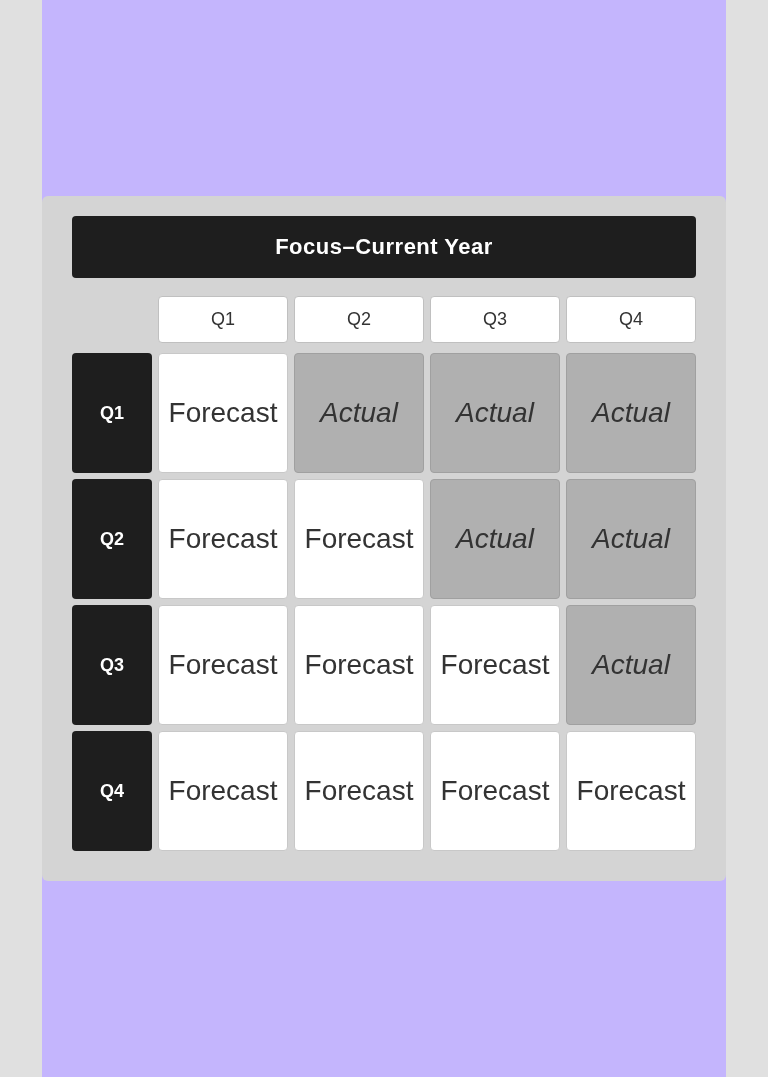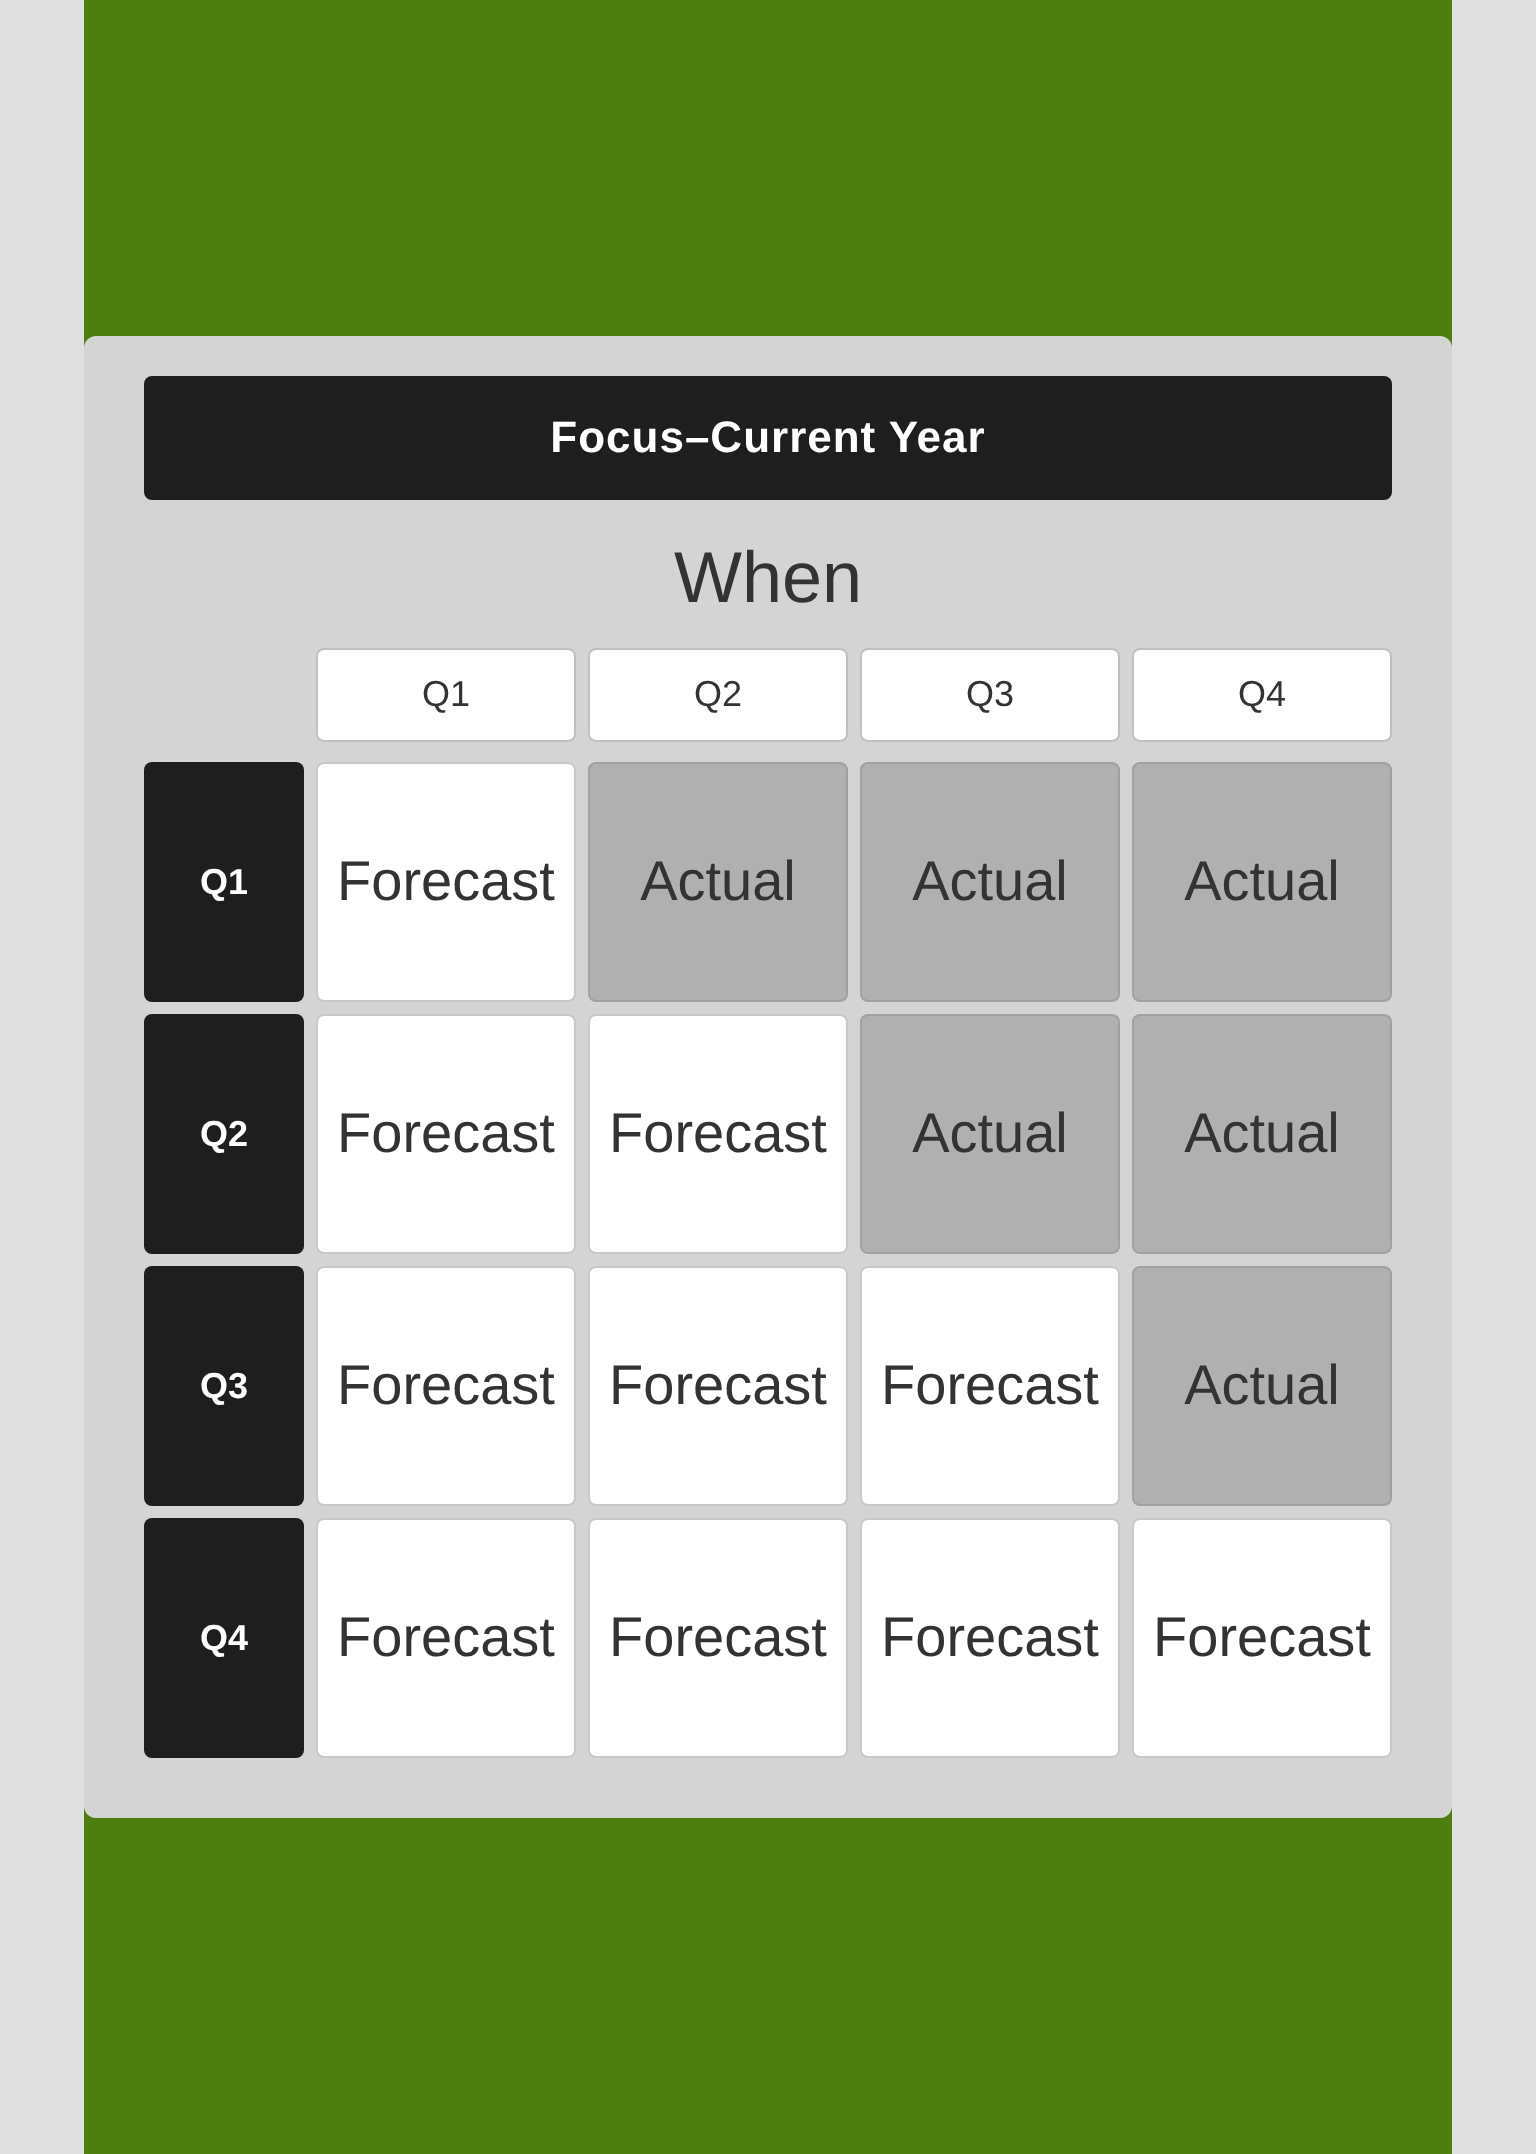--- a/index.html
+++ b/index.html
@@ -20,7 +20,7 @@
     .page-container {
       width: 684px;
       min-height: 1077px;
-      background: #4d7c0f;
+      background: #c4b5fd;
       display: flex;
       justify-content: center;
       align-items: center;

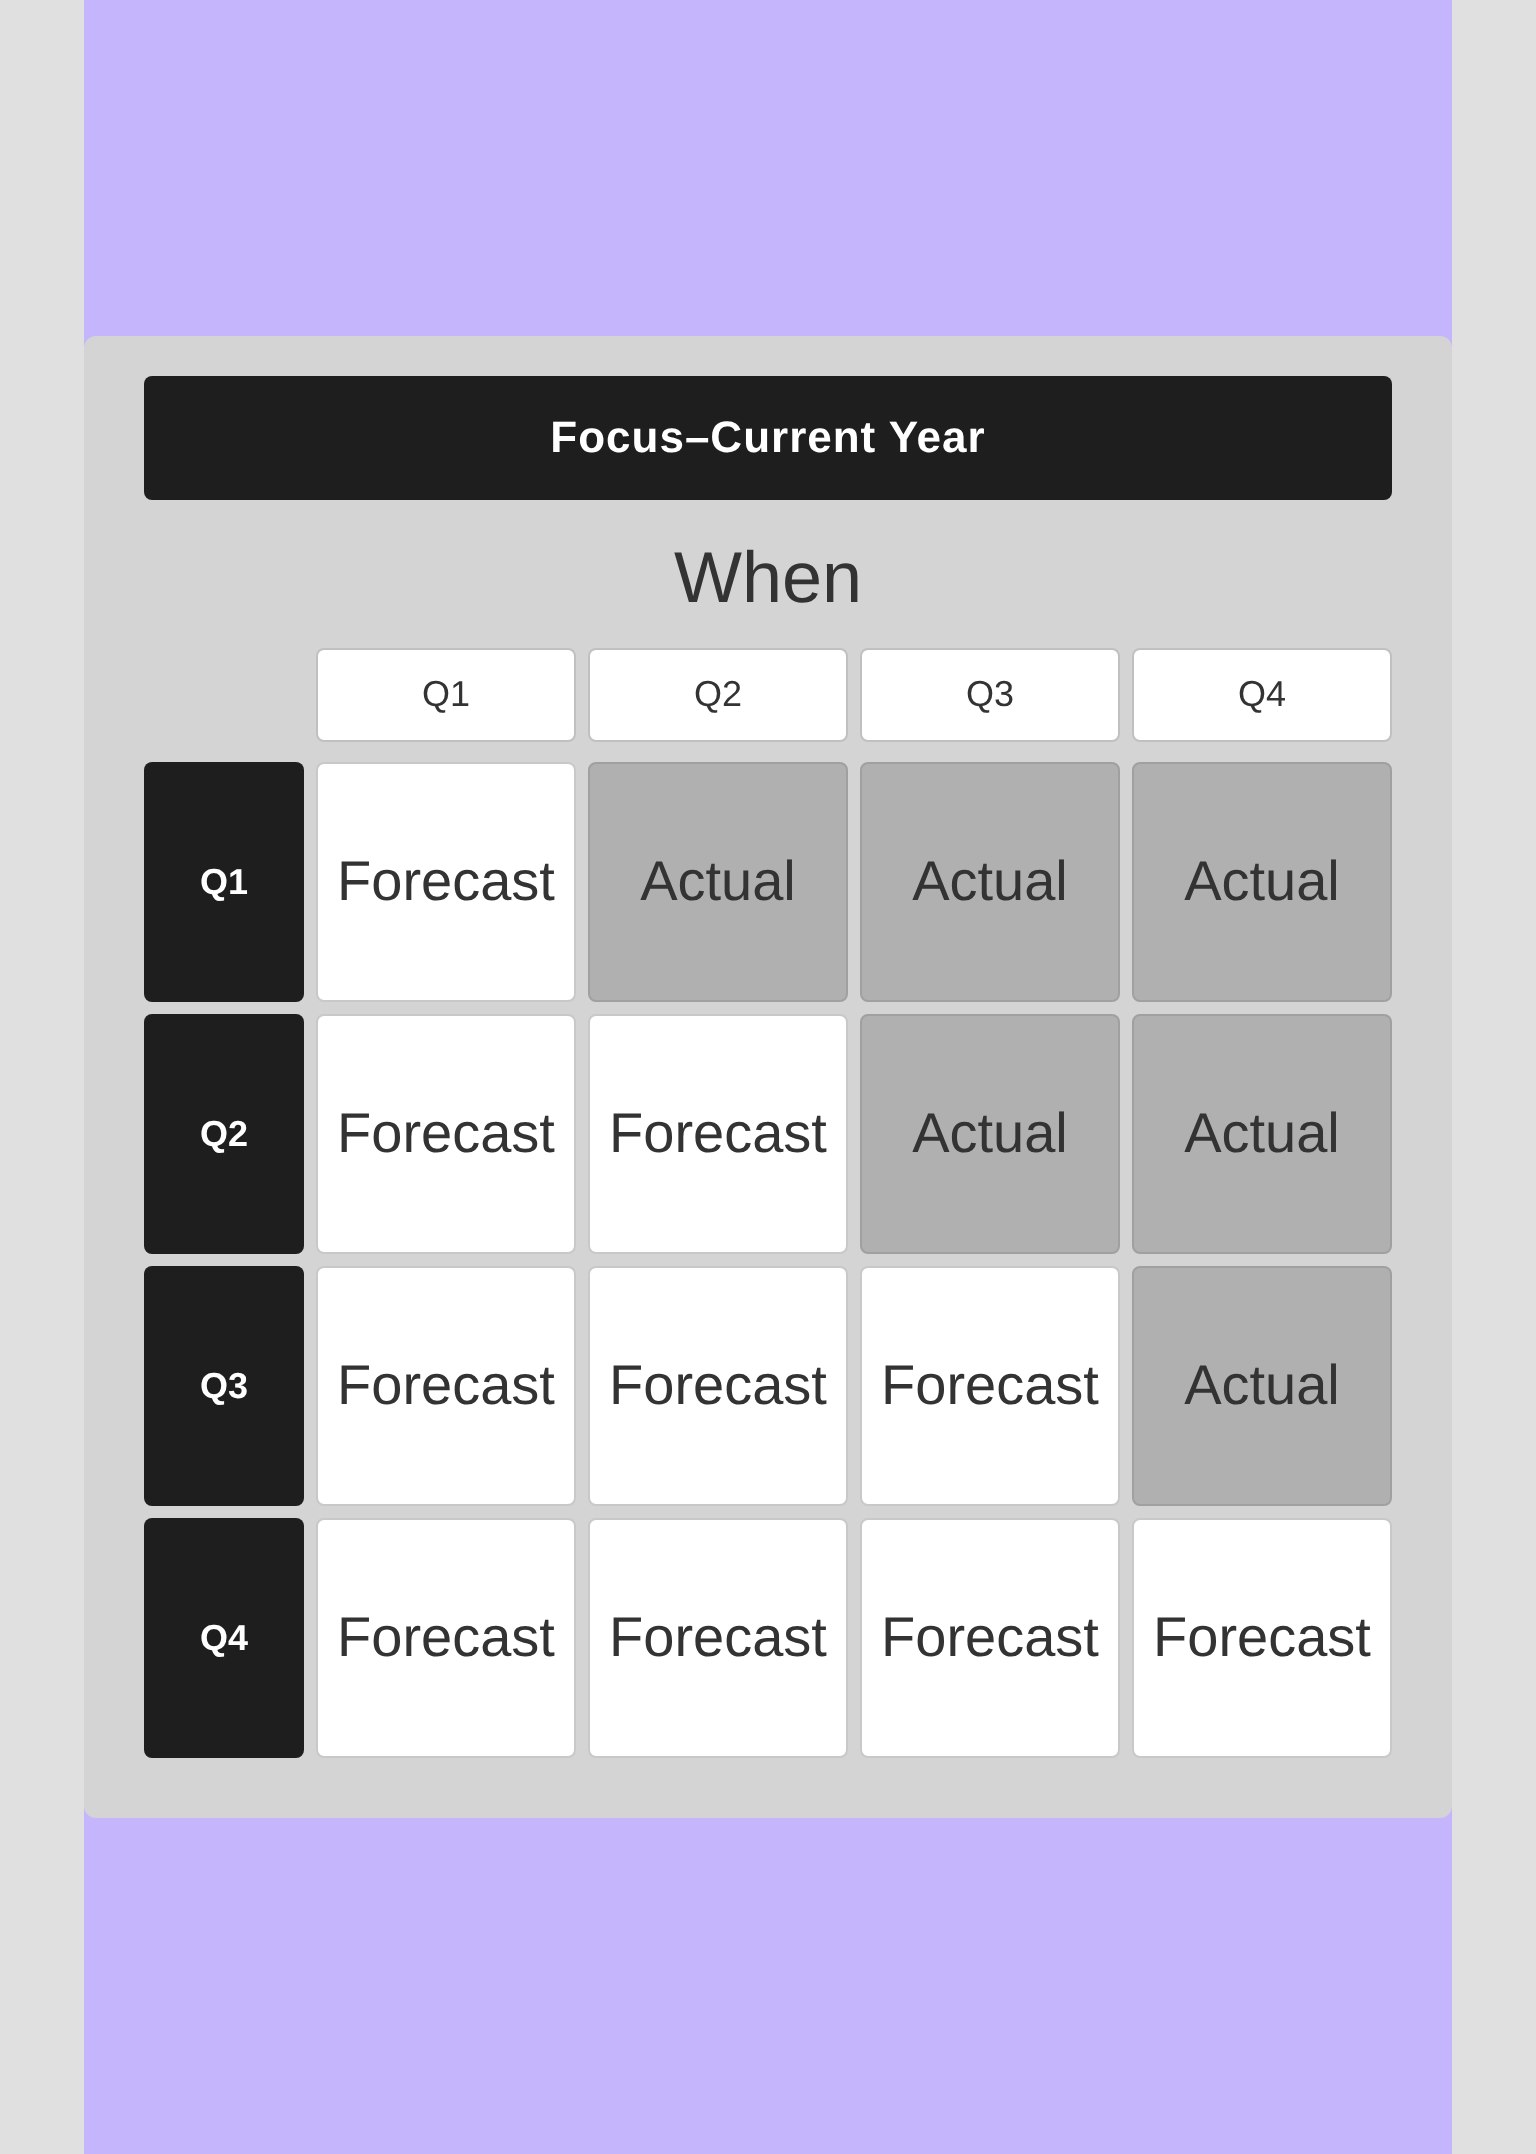--- a/index.html
+++ b/index.html
@@ -137,7 +137,6 @@
       <span class="title-bar-text">Focus–Current Year</span>
     </div>
 
-    <div class="when-label">When</div>
 
     <div class="column-headers">
       <div class="col-spacer"></div>

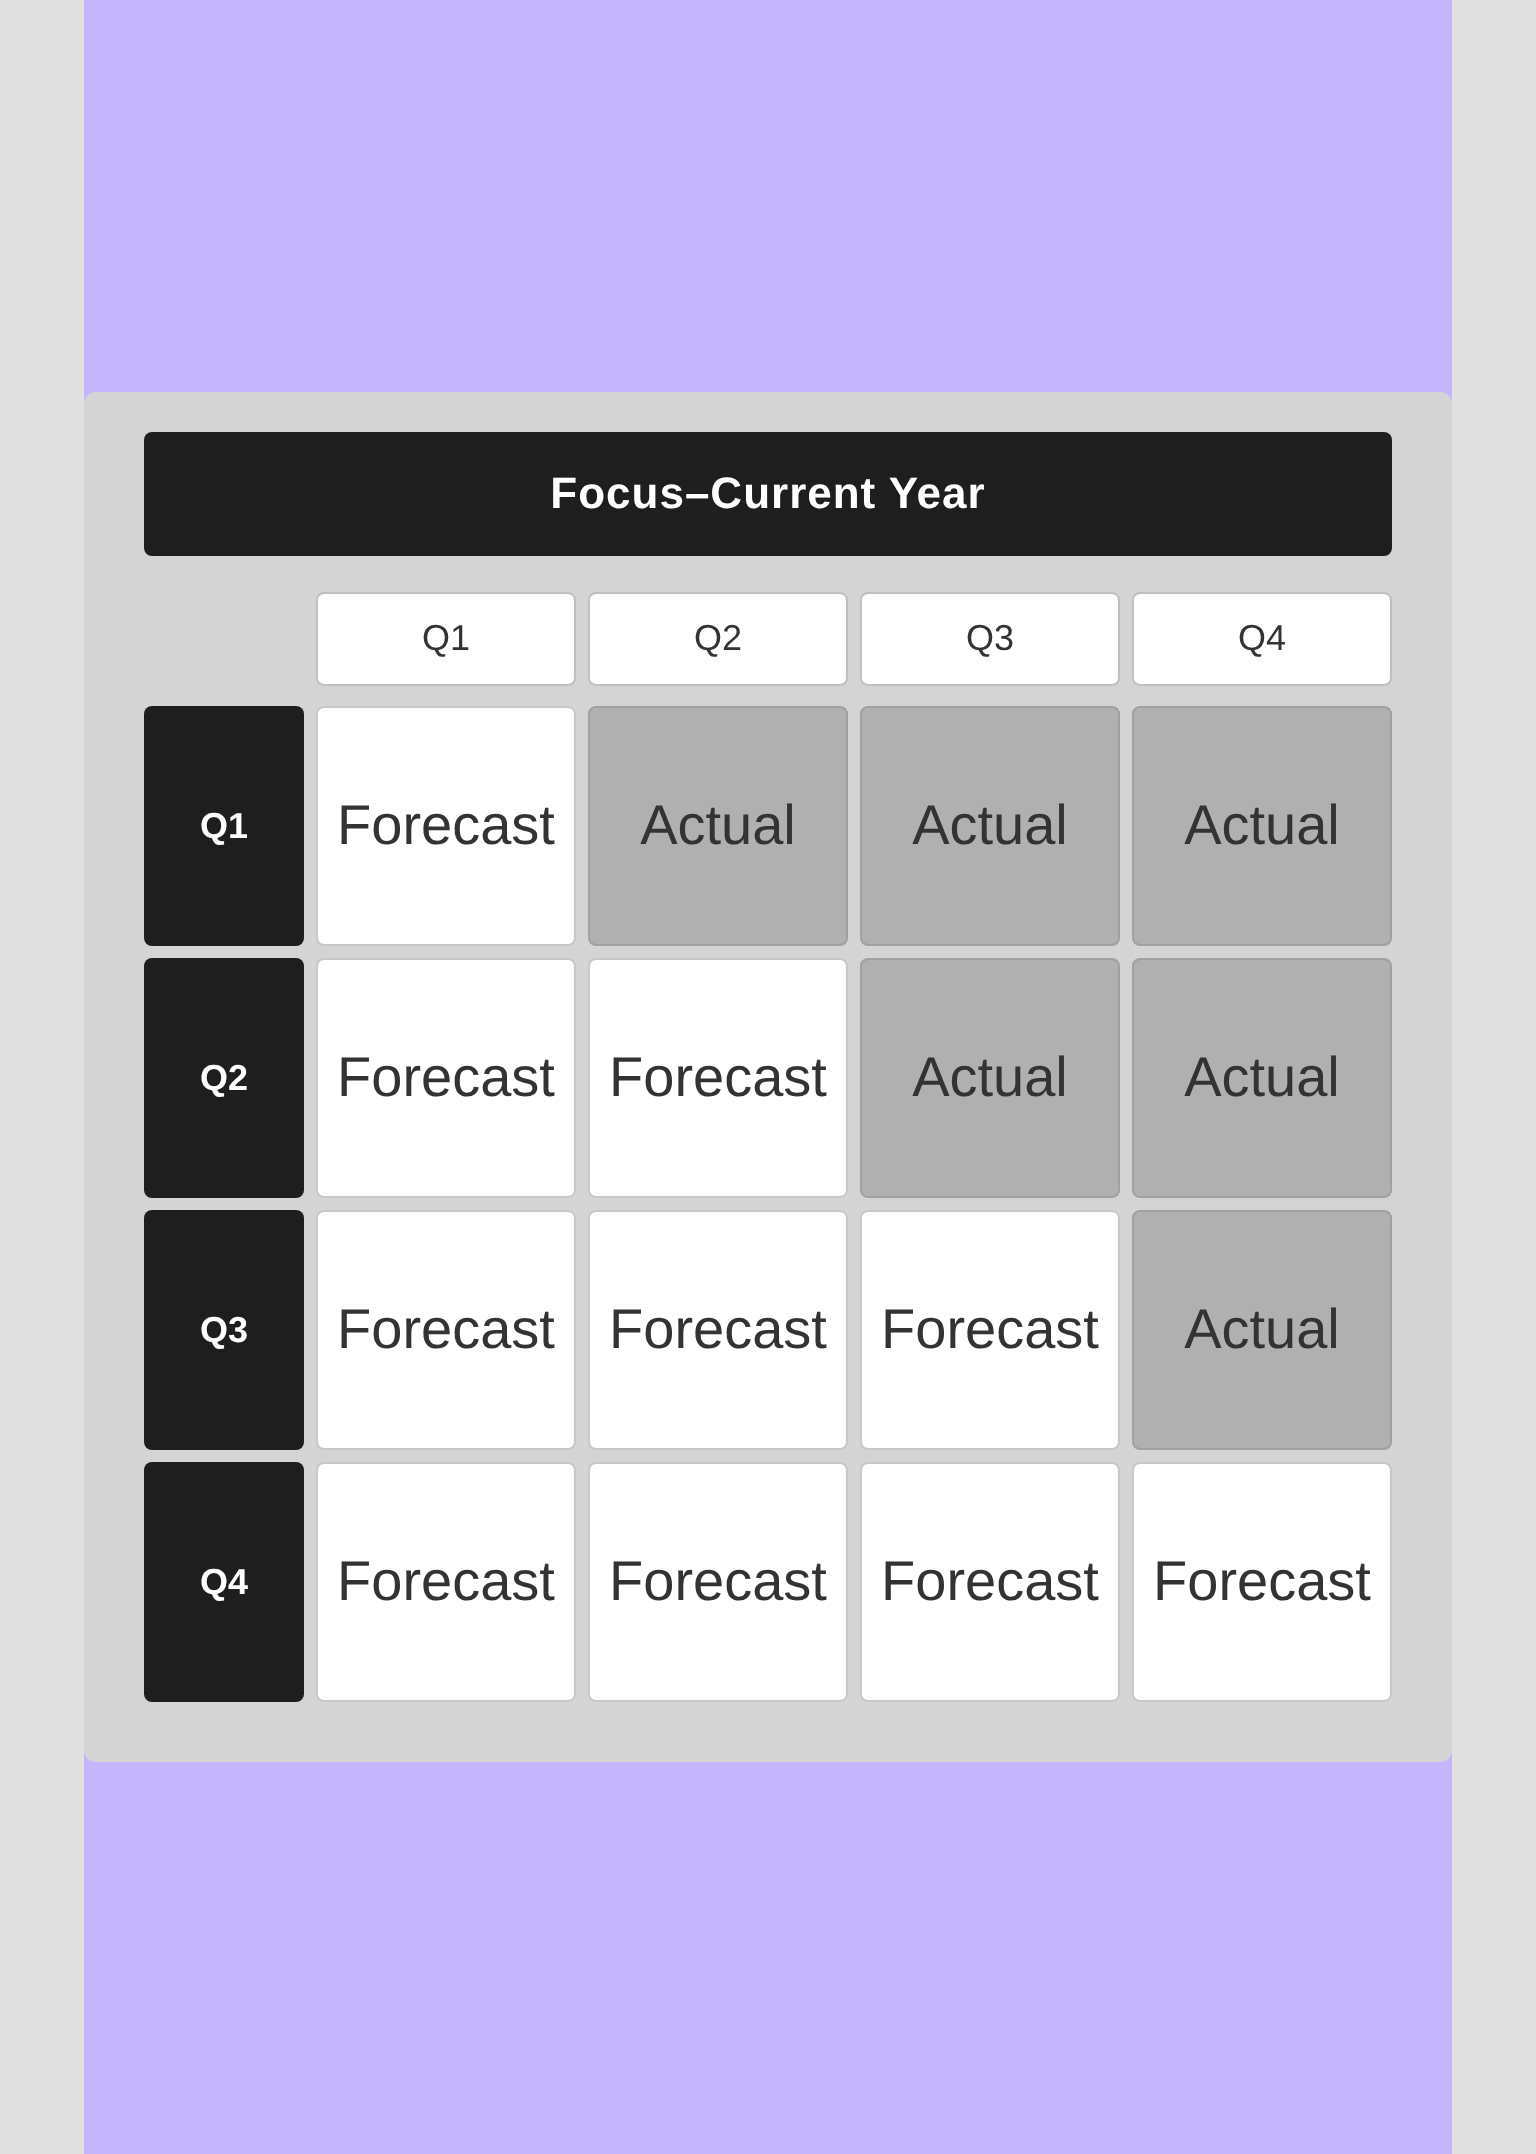--- a/index.html
+++ b/index.html
@@ -125,6 +125,7 @@
       background: #b0b0b0;
       color: #333;
       border-color: #a0a0a0;
+      font-style: italic;
     }
   </style>
 </head>

